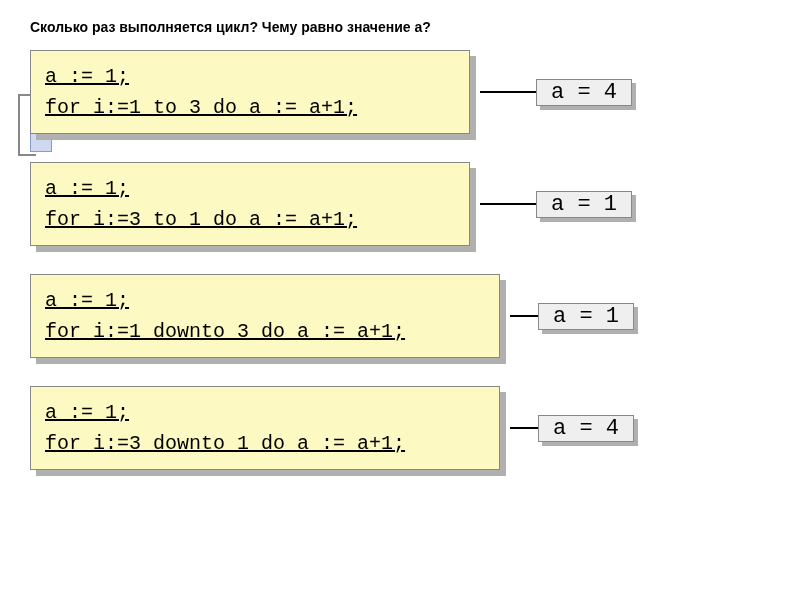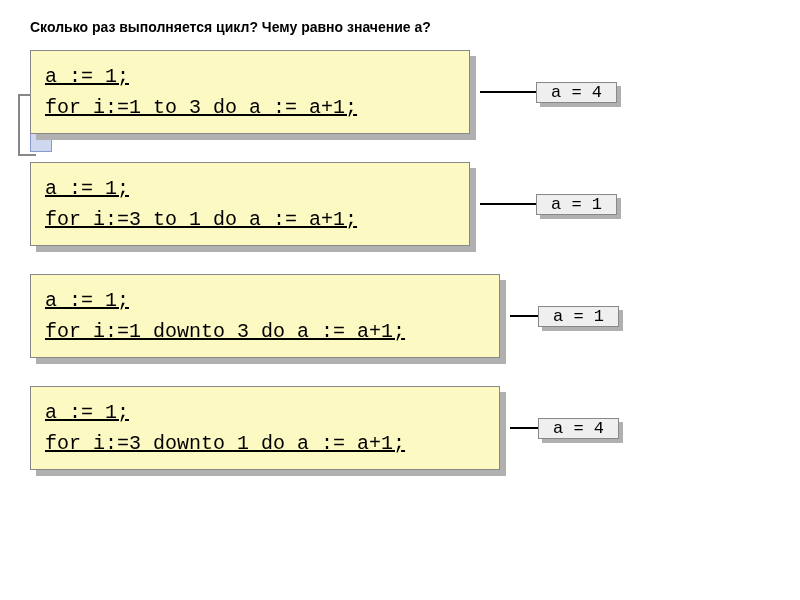--- a/index.html
+++ b/index.html
@@ -101,7 +101,7 @@
       border: 1px solid #888;
       padding: 0 14px;
       font-family: "Courier New", monospace;
-      font-size: 17px;
+      font-size: 22px;
       color: #000;
       white-space: nowrap;
     }

